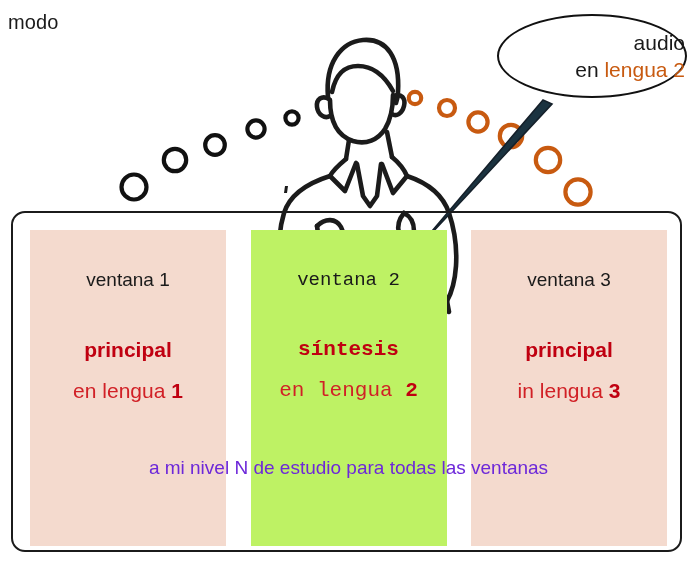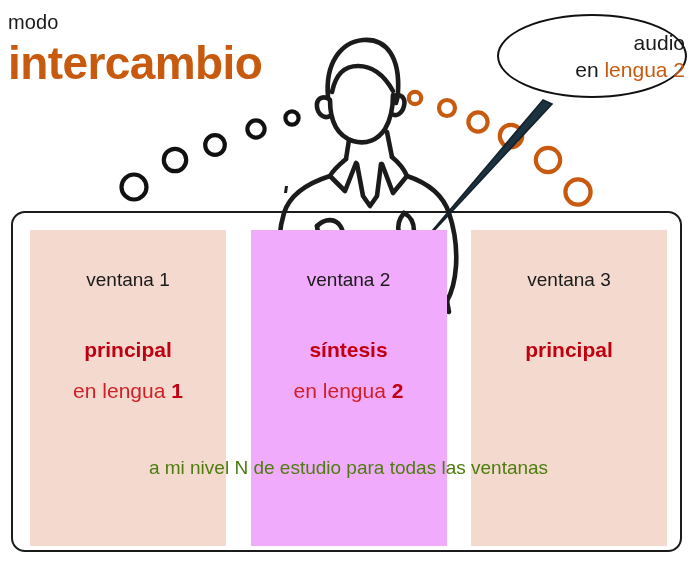--- a/index.html
+++ b/index.html
@@ -151,7 +151,6 @@
 
 <div id="heading-block">
   <div id="heading-eyebrow">modo</div>
-  <div id="heading-title">intercambio</div>
 </div>
 
 <svg id="illustration-layer" viewBox="0 0 695 571" width="695" height="571">

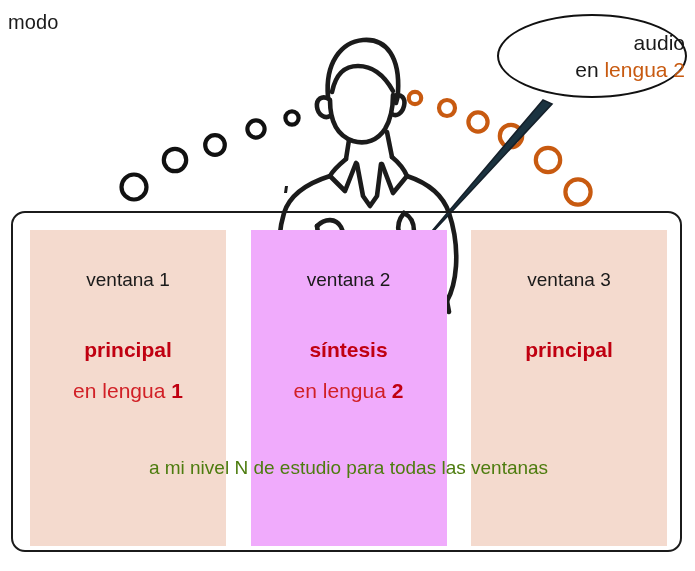--- a/index.html
+++ b/index.html
@@ -108,7 +108,7 @@
     text-align: center;
   }
   .window-col.peach { background: #F4DACE; }
-  .window-col.cyan  { background: #f0abfc; }
+  .window-col.cyan  { background: #bef264; font-family: Liberation Mono, monospace; }
 
   .col-title {
     font-size: 19px;

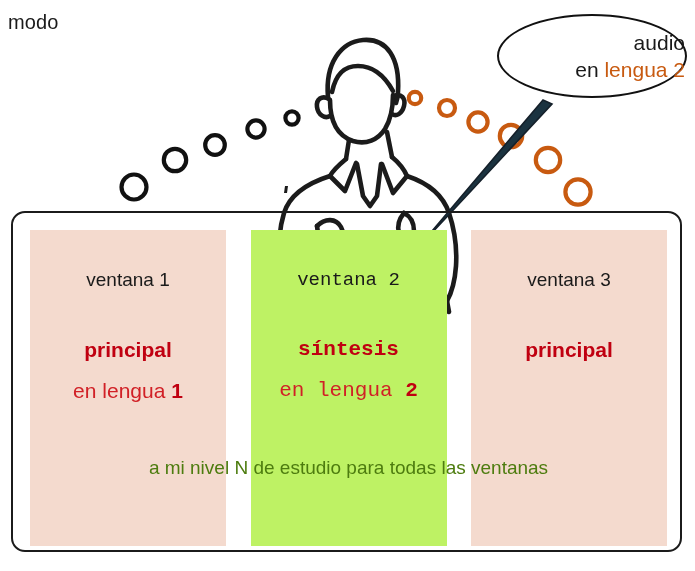--- a/index.html
+++ b/index.html
@@ -251,6 +251,8 @@
     <div class="window-col peach">
       <div class="col-title">ventana 3</div>
       <div class="col-main">principal</div>
+      <div class="col-sub"><span>in lengua</span>
+        <b>3</b></div>
     </div>
 
   </div>

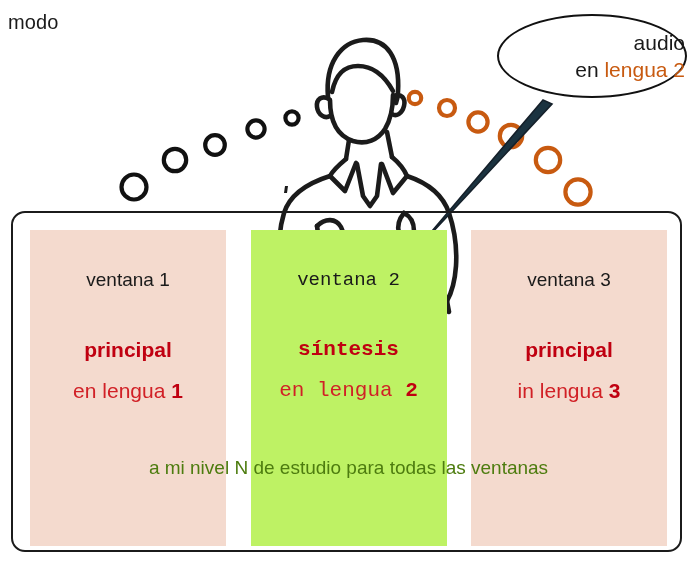--- a/index.html
+++ b/index.html
@@ -142,7 +142,7 @@
     text-align: center;
     font-size: 19px;
     line-height: 24px;
-    color: #4d7c0f;
+    color: #6d28d9;
     z-index: 25;
   }
 </style>

